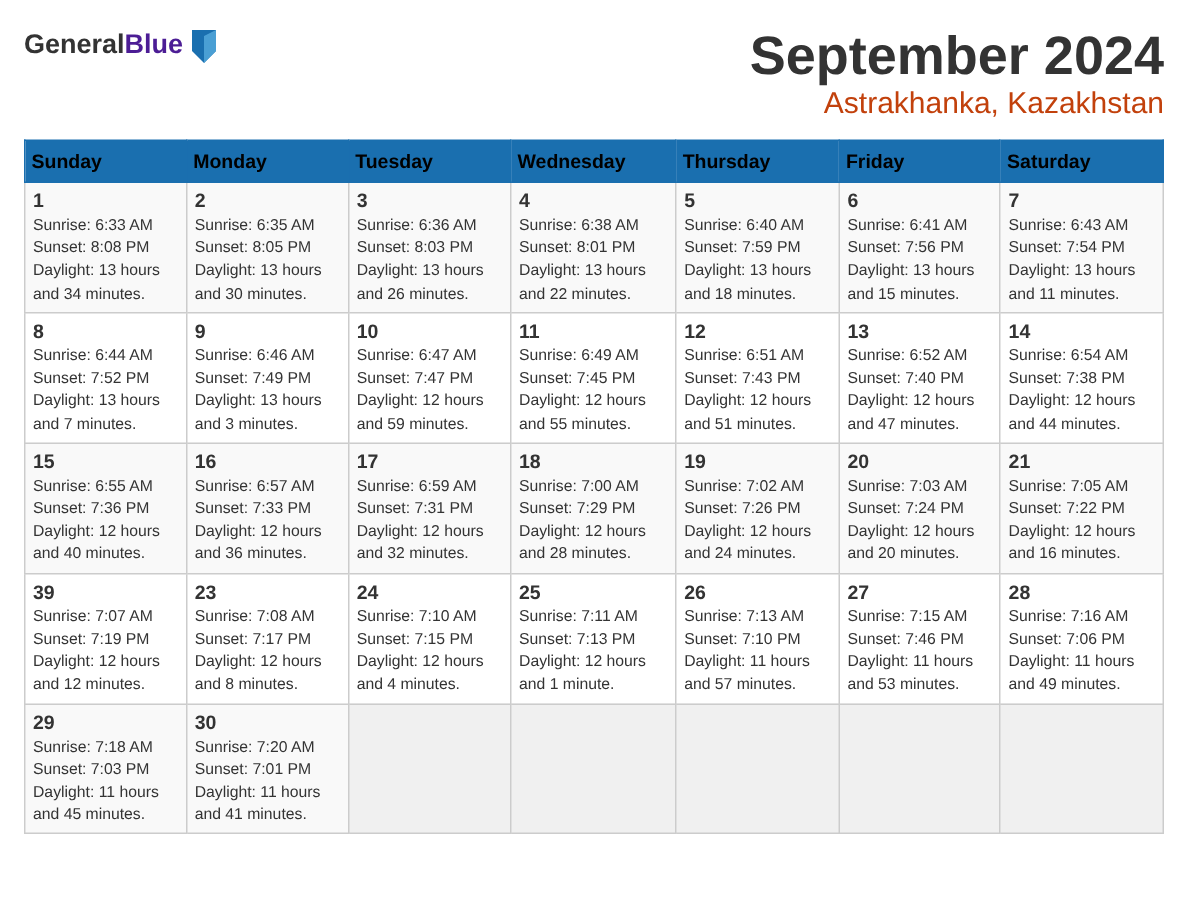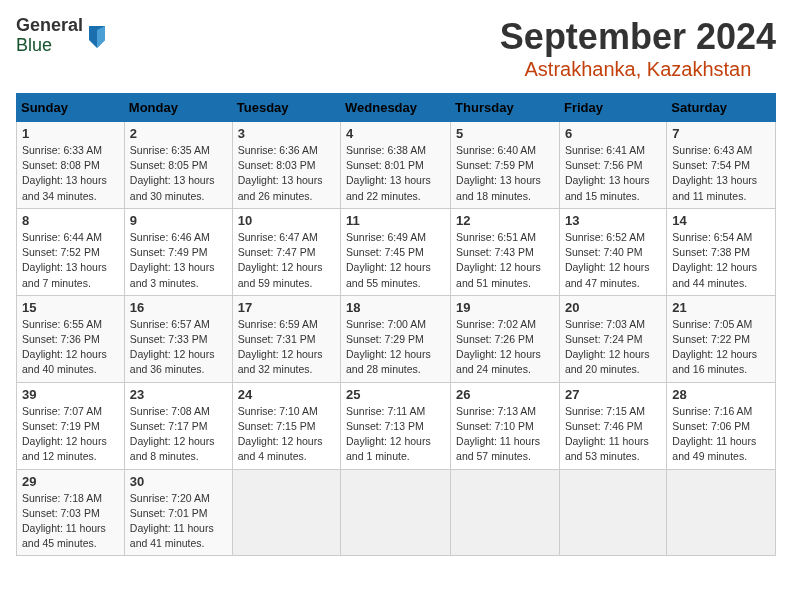--- a/index.html
+++ b/index.html
@@ -22,7 +22,7 @@
     }
     .logo-text {
       display: flex;
-      flex-direction: column;
+      flex-direction: row;
       line-height: 1.1;
     }
     .logo-icon {

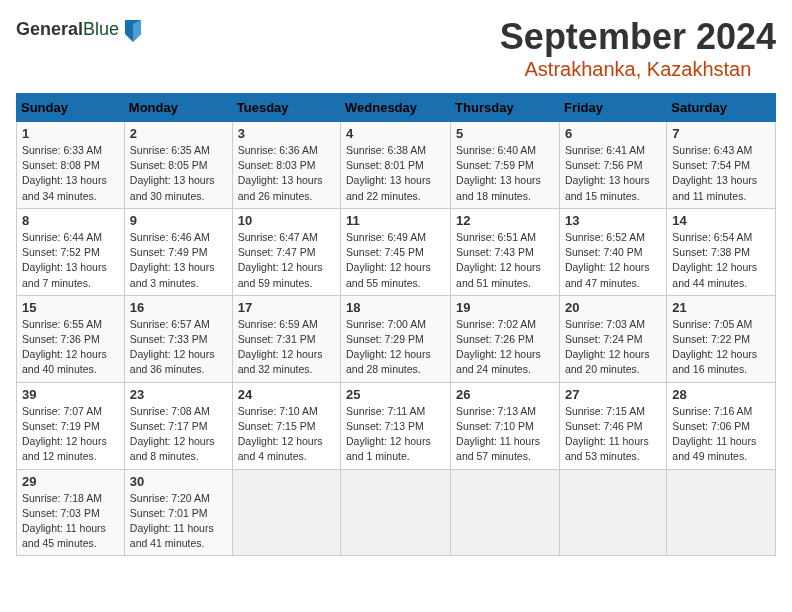--- a/index.html
+++ b/index.html
@@ -92,7 +92,7 @@
   <div class="logo">
     <div class="logo-text">
       <span style="font-size:18px;font-weight:bold;color:#333;">General</span>
-      <span style="font-size:18px;font-weight:normal;color:#14532d;">Blue</span>
+      <span style="font-size:18px;font-weight:bold;color:#4c1d95;">Blue</span>
     </div>
     <svg class="logo-icon" viewBox="0 0 24 28" fill="none">
       <polygon points="4,4 20,4 20,18 12,26 4,18" fill="#1a6faf"></polygon>

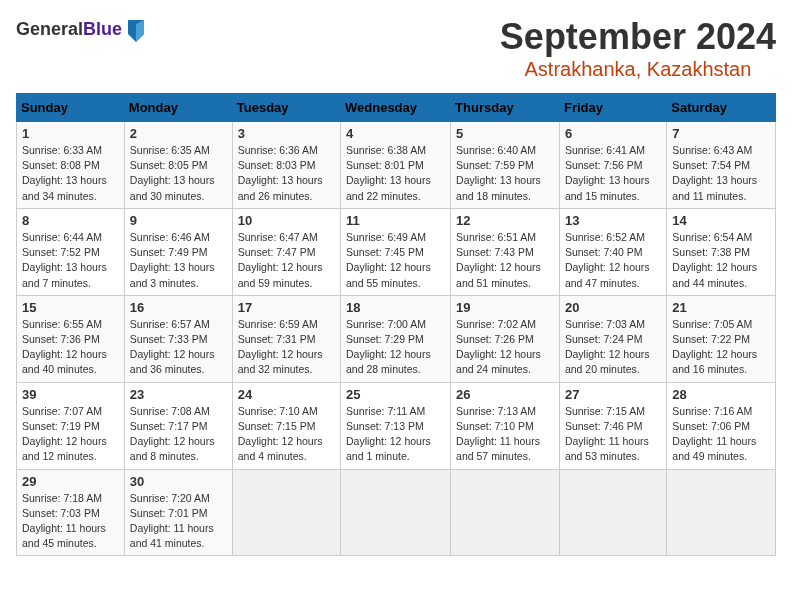--- a/index.html
+++ b/index.html
@@ -31,7 +31,7 @@
       margin-left: 2px;
     }
     .title-block {
-      text-align: center;
+      text-align: right;
     }
     .month-title {
       font-size: 36px;

